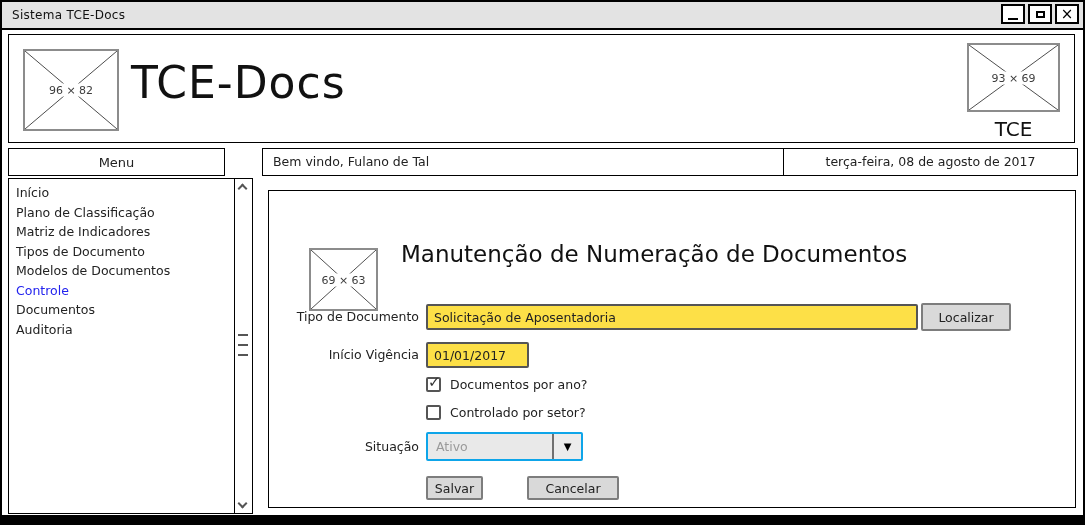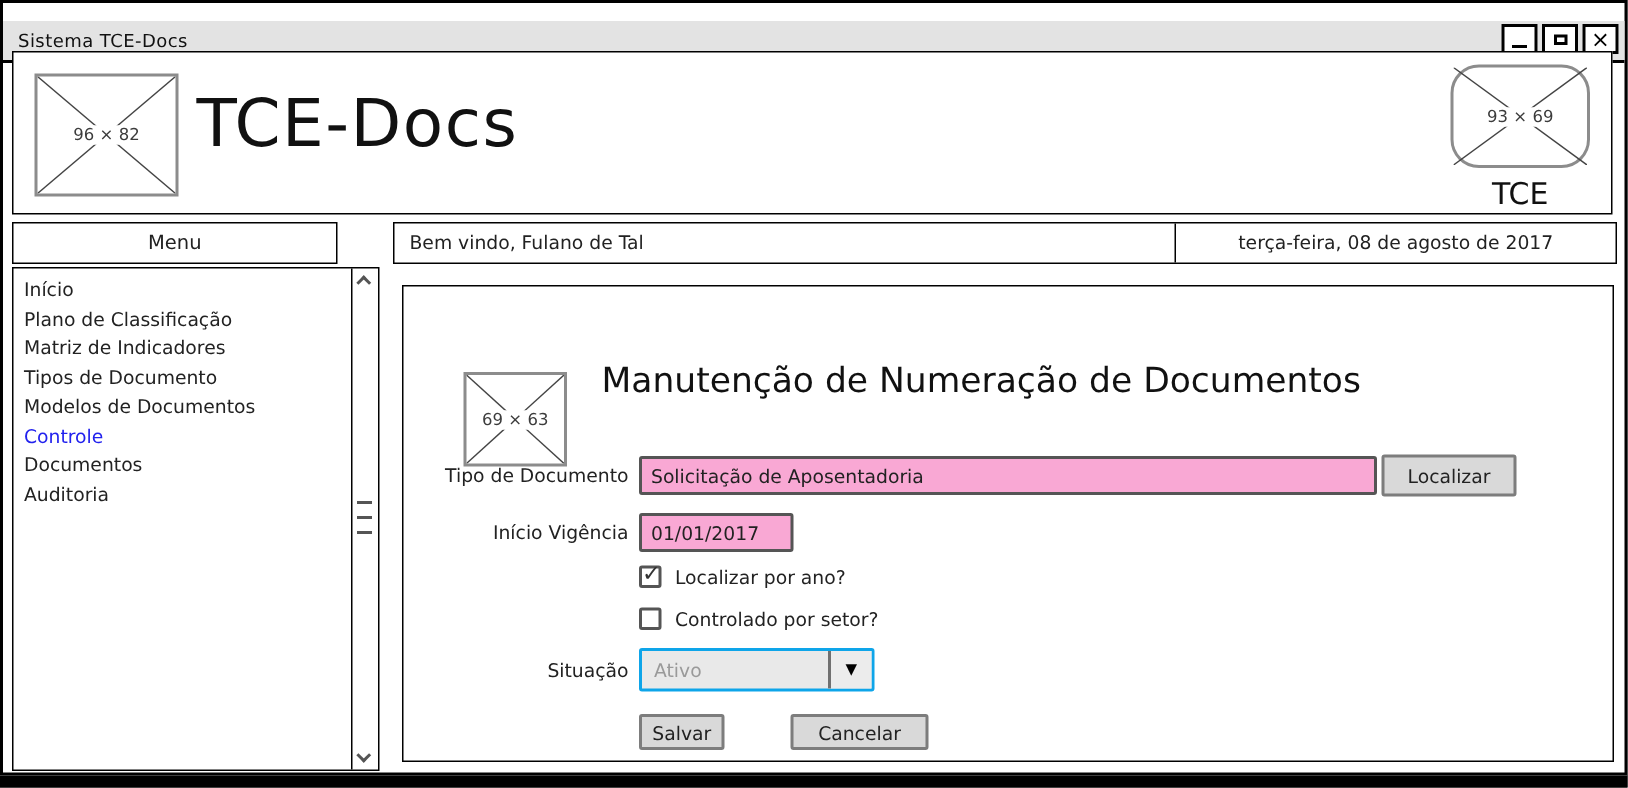--- a/index.html
+++ b/index.html
@@ -8,7 +8,7 @@
     box-sizing:border-box;background:#fff;}
   
   .titlebar{position:absolute;left:0;top:0;right:0;height:26px;background:#e3e3e3;
-    border-bottom:2px solid #000;display:flex;align-items:center;margin-top:12px;}
+    border-bottom:2px solid #000;display:flex;align-items:center;}
   .titlebar-text{font-size:12px;color:#111;padding-left:10px;letter-spacing:.3px;}
   .win-controls{position:absolute;right:4px;top:2px;display:flex;}
   .win-btn{width:24px;height:20px;border:2px solid #000;background:#fff;margin-left:3px;

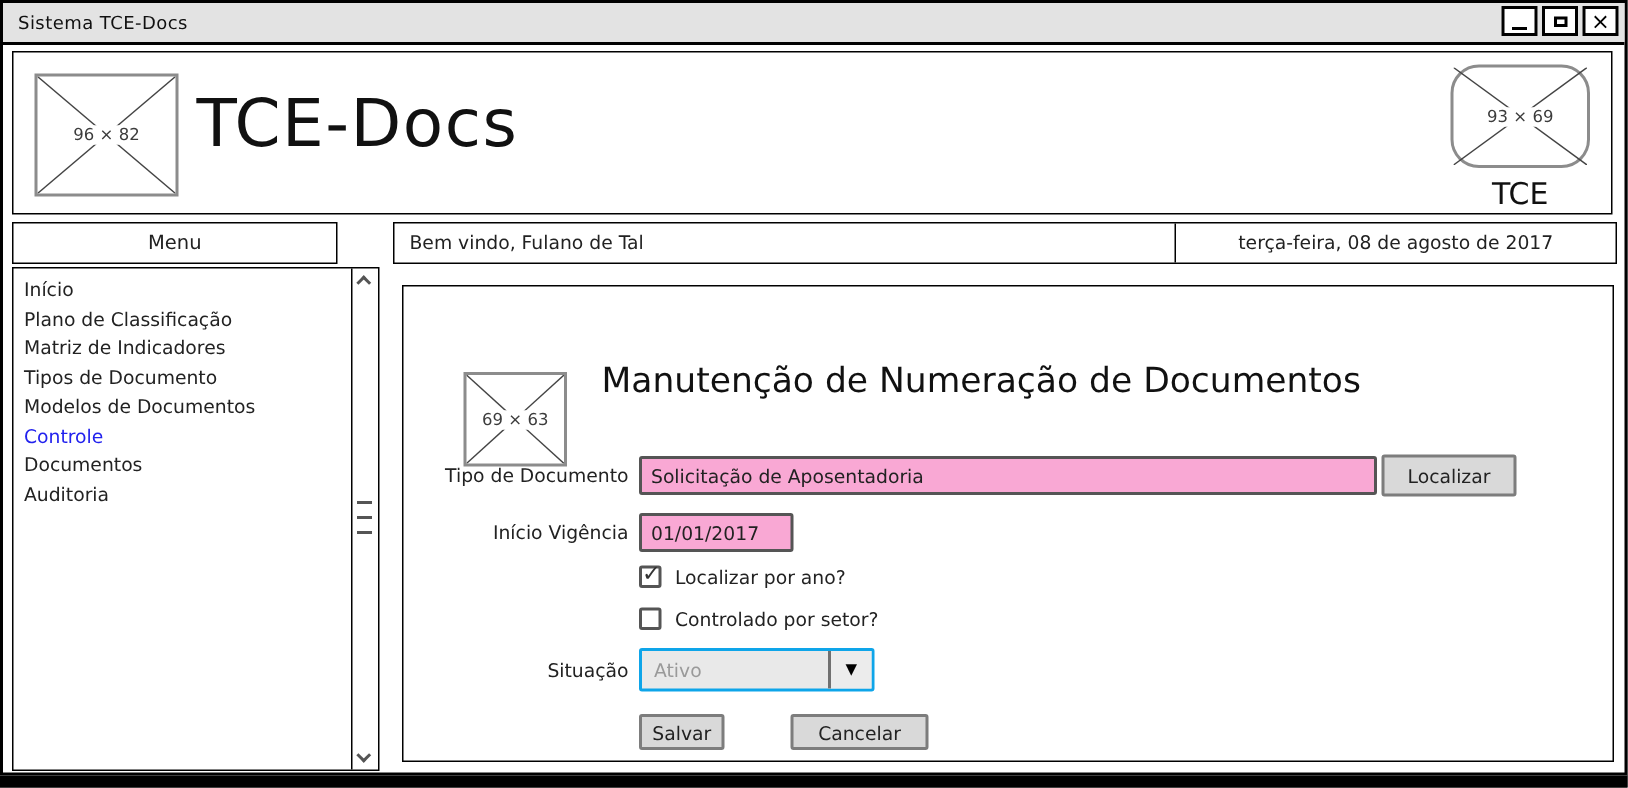--- a/index.html
+++ b/index.html
@@ -101,7 +101,7 @@
     </div>
     <div class="app-title">TCE-Docs</div>
     <div class="tce-wrap">
-      <div class="ph-box" style="left:2px;top:0;width:93px;height:69px;border-radius:19px;">
+      <div class="ph-box" style="left:2px;top:0;width:93px;height:69px;">
         <svg viewBox="0 0 93 69" preserveAspectRatio="none">
           <line x1="0" y1="0" x2="93" y2="69" stroke="#444" stroke-width="1"></line>
           <line x1="93" y1="0" x2="0" y2="69" stroke="#444" stroke-width="1"></line>

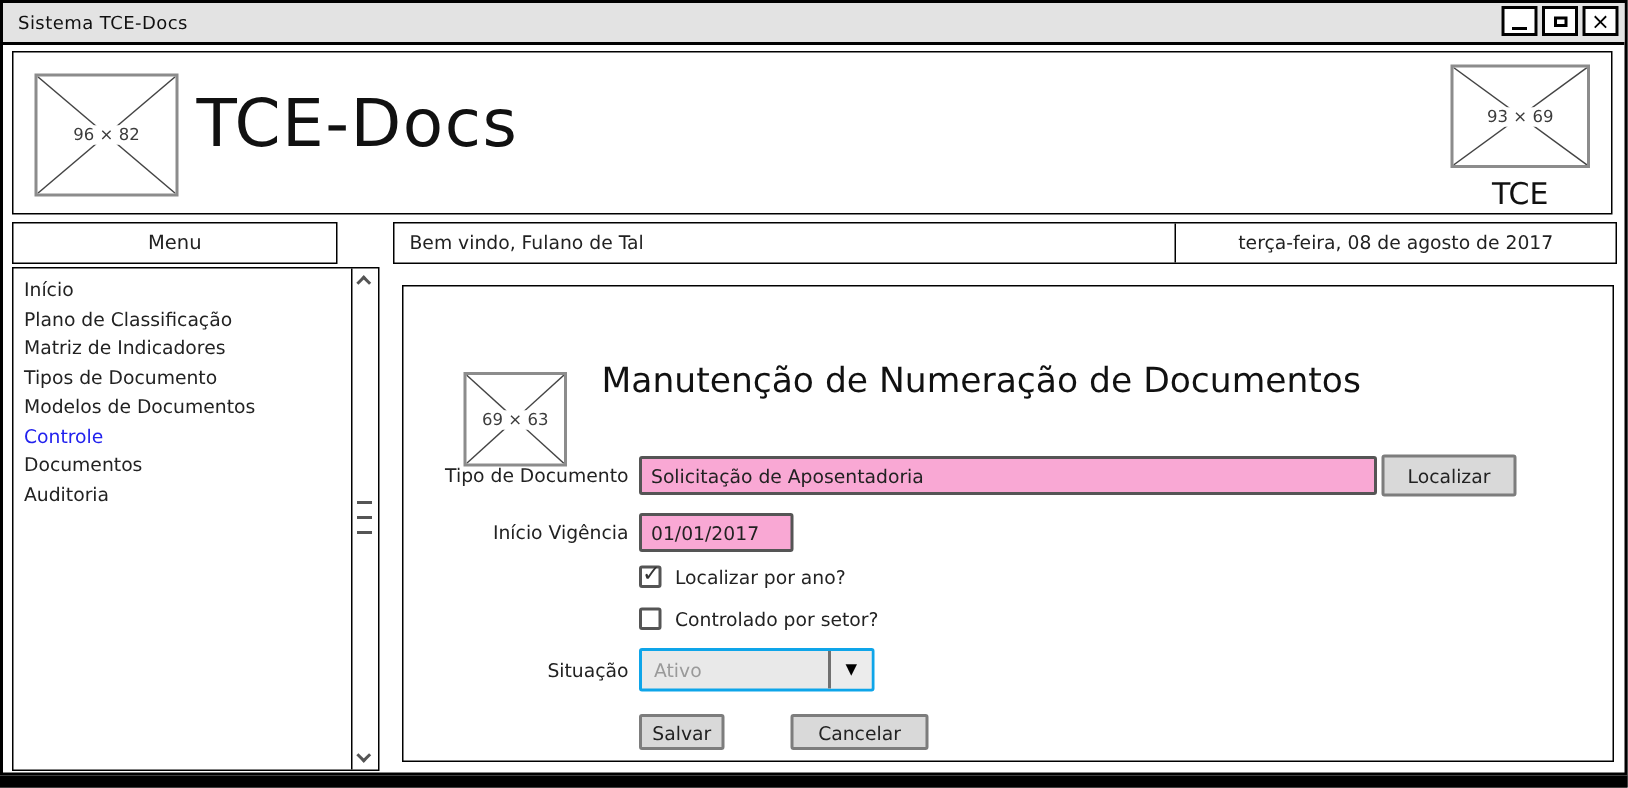--- a/index.html
+++ b/index.html
@@ -55,7 +55,7 @@
   .main-title{position:absolute;left:132px;top:48px;height:30px;line-height:30px;
     font-size:23px;color:#111;white-space:nowrap;}
   .flabel{position:absolute;left:0;width:150px;text-align:right;font-size:12.5px;color:#222;}
-  .tinput{position:absolute;border:2px solid #555;border-radius:2px;background:#f9a8d4;
+  .tinput{position:absolute;border:2px solid #555;border-radius:2px;background:#fde047;
     font-family:"DejaVu Sans",sans-serif;font-size:12.5px;color:#222;padding:0 6px;box-sizing:border-box;height:26px;}
   .btn{position:absolute;background:#d9d9d9;border:2px solid #7d7d7d;border-radius:2px;
     box-sizing:border-box;display:flex;align-items:center;justify-content:center;

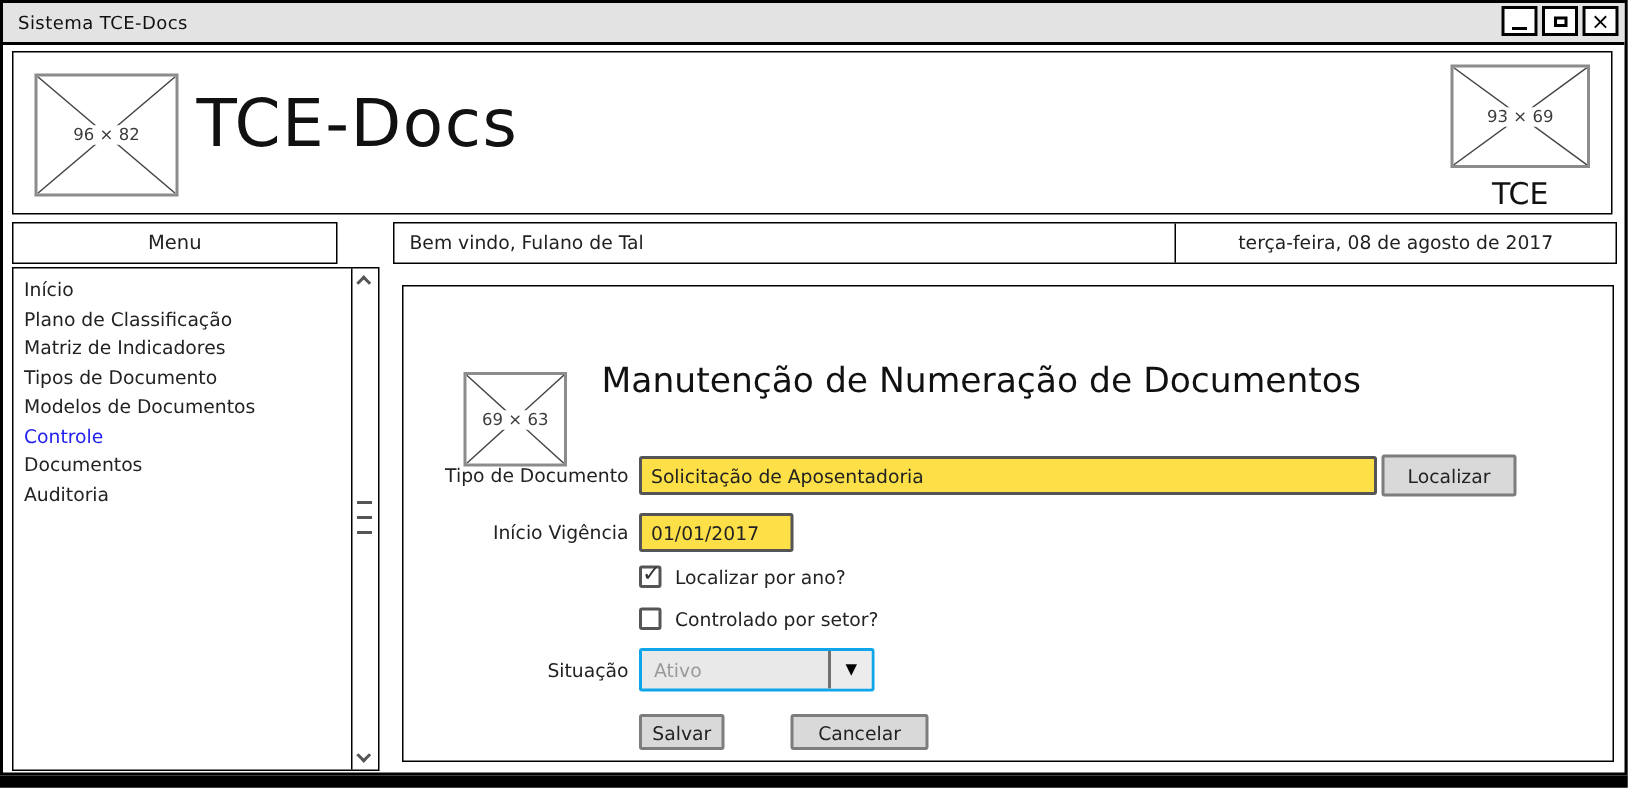--- a/index.html
+++ b/index.html
@@ -163,7 +163,7 @@
       <span class="checkbox">
         <span class="mark">✓</span>
       </span>
-      <span class="checklabel">Localizar por ano?</span>
+      <span class="checklabel">Documentos por ano?</span>
     </div>
     <div class="checkrow" style="top:214px;">
       <span class="checkbox"></span>

